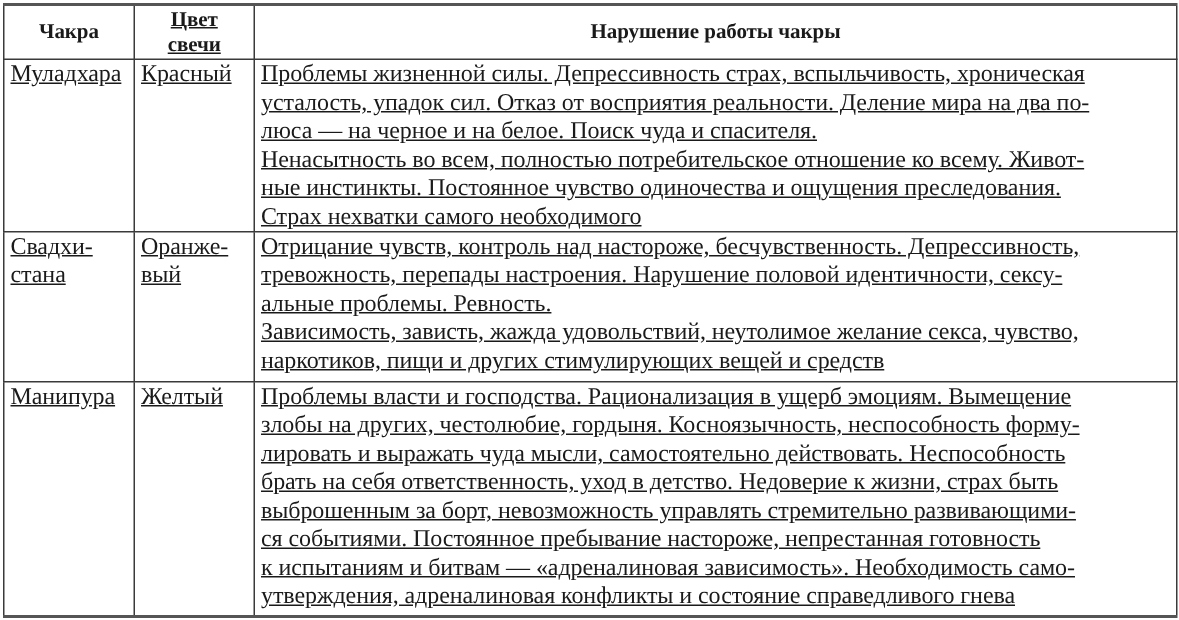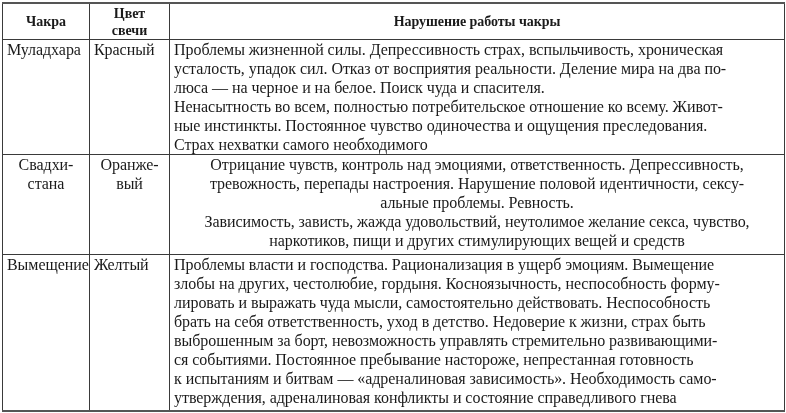--- a/index.html
+++ b/index.html
@@ -58,6 +58,7 @@
   .line {
     display: block;
     white-space: nowrap;
+    text-decoration: underline;
   }
   .row-1 td { height: 113px; }
   .row-2 td { height: 99px; text-align: center; }

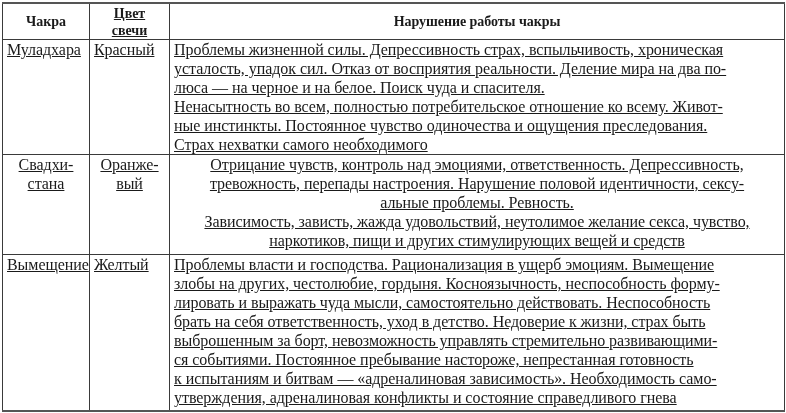--- a/index.html
+++ b/index.html
@@ -61,7 +61,7 @@
     text-decoration: underline;
   }
   .row-1 td { height: 113px; }
-  .row-2 td { height: 99px; text-align: center; }
+  .row-2 td { height: 99px; }
   .row-3 td { height: 155px; }
 </style>
 </head>

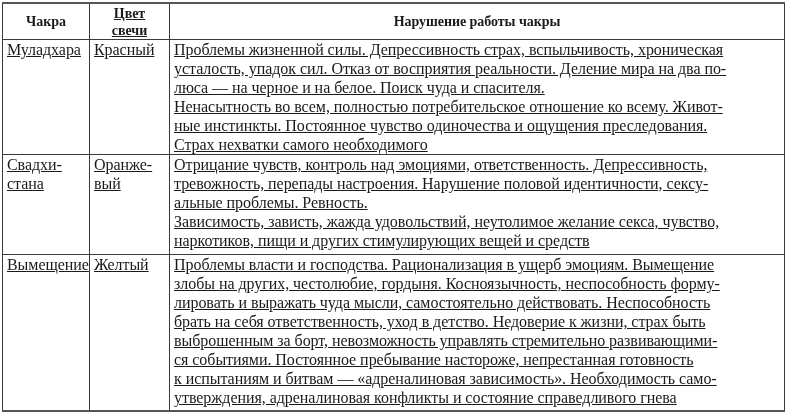--- a/index.html
+++ b/index.html
@@ -110,7 +110,7 @@
         <span class="line">вый</span>
       </td>
       <td class="desc">
-        <span class="line">Отрицание чувств, контроль над эмоциями, ответственность. Депрессивность,</span>
+        <span class="line">Отрицание чувств, контроль над настороже, бесчувственность. Депрессивность,</span>
         <span class="line">тревожность, перепады настроения. Нарушение половой идентичности, сексу-</span>
         <span class="line">альные проблемы. Ревность.</span>
         <span class="line">Зависимость, зависть, жажда удовольствий, неутолимое желание секса, чувство,</span>

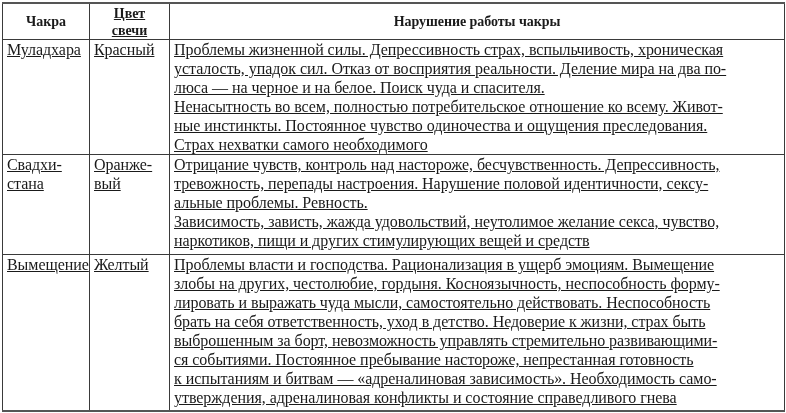--- a/index.html
+++ b/index.html
@@ -119,7 +119,7 @@
     </tr>
     <tr class="row-3">
       <td class="name">
-        <span class="line">Вымещение</span>
+        <span class="line">Манипура</span>
       </td>
       <td class="color">
         <span class="line">Желтый</span>

